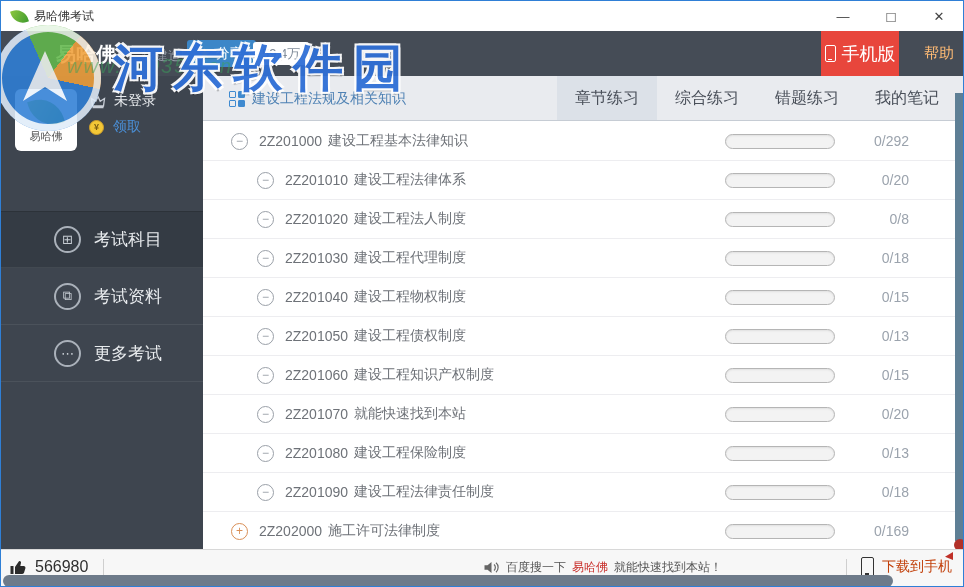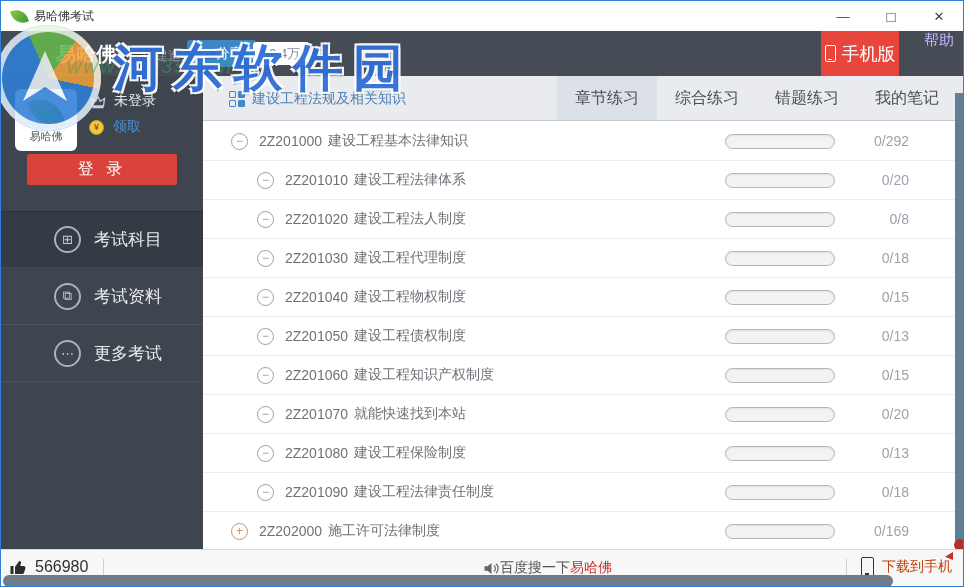--- a/index.html
+++ b/index.html
@@ -36,7 +36,7 @@
   .phone-btn { position:absolute; right:64px; top:0; width:78px; height:45px; background:#e8463c;
     display:flex; align-items:center; justify-content:center; gap:6px; color:#fff; font-size:18px; }
   .help-btn { position:absolute; right:0; top:0; width:48px; height:45px;
-    display:flex; justify-content:center; color:#c4b5fd; font-size:15px; }
+    display:flex; align-items:center; justify-content:center; color:#fdba74; font-size:15px; }
   .phone-glyph { width:11px; height:17px; border:1.5px solid #fff; border-radius:2px; position:relative; }
   .phone-glyph::after { content:""; position:absolute; left:2px; bottom:1px; width:4px; height:1.5px; background:#fff; }
 

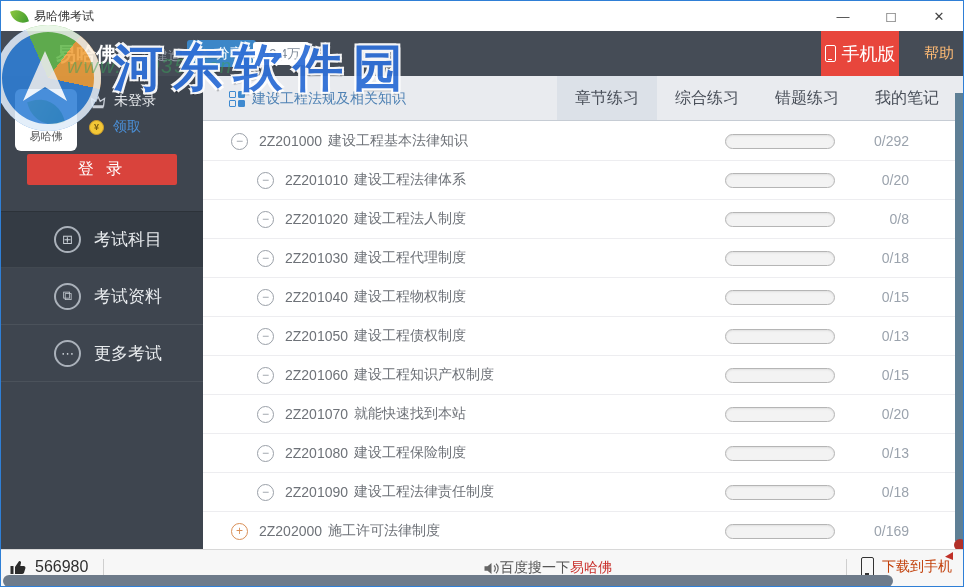--- a/index.html
+++ b/index.html
@@ -179,7 +179,6 @@
       <span class="coin">¥</span>
       <span class="claim-link">领取</span>
     </div>
-    <button class="login-btn">登 录</button>
 
     <div class="menu">
 

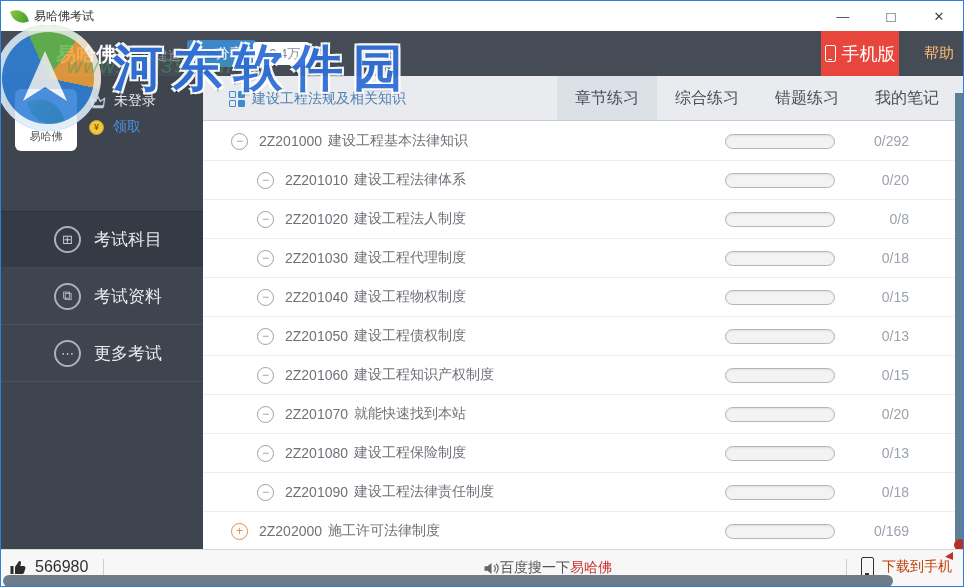--- a/index.html
+++ b/index.html
@@ -109,8 +109,8 @@
   .likes { position:absolute; left:8px; top:8px; display:flex; align-items:center; gap:7px;
     color:#2f2f2f; font-size:16px; }
   .sb-div { position:absolute; top:9px; width:1px; height:19px; background:#cfcfcf; }
-  .promo { position:absolute; left:482px; top:9px; display:flex; align-items:center; gap:0;
-    font-size:14px; color:#555; }
+  .promo { position:absolute; left:482px; top:9px; display:flex; align-items:center; gap:6px;
+    font-size:12px; color:#555; }
   .promo .brand-red { color:#c9302c; }
   .download { position:absolute; left:860px; top:7px; display:flex; align-items:center; gap:8px;
     color:#c2410c; font-size:14px; }

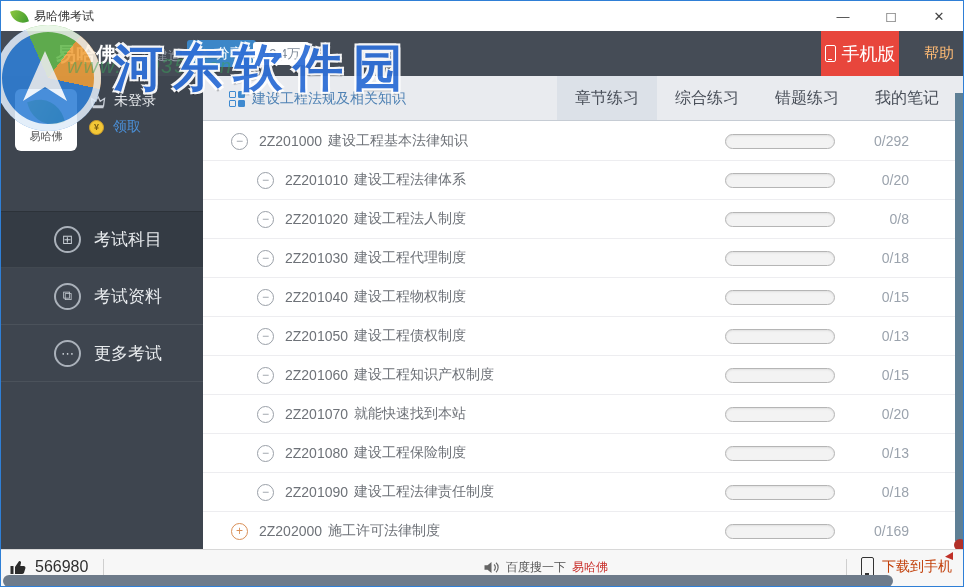--- a/index.html
+++ b/index.html
@@ -340,6 +340,7 @@
       </svg>
       <span>百度搜一下</span>
       <span class="brand-red">易哈佛</span>
+      <span>就能快速找到本站！</span>
     </div>
     <div class="sb-div" style="left:845px"></div>
     <div class="download">

